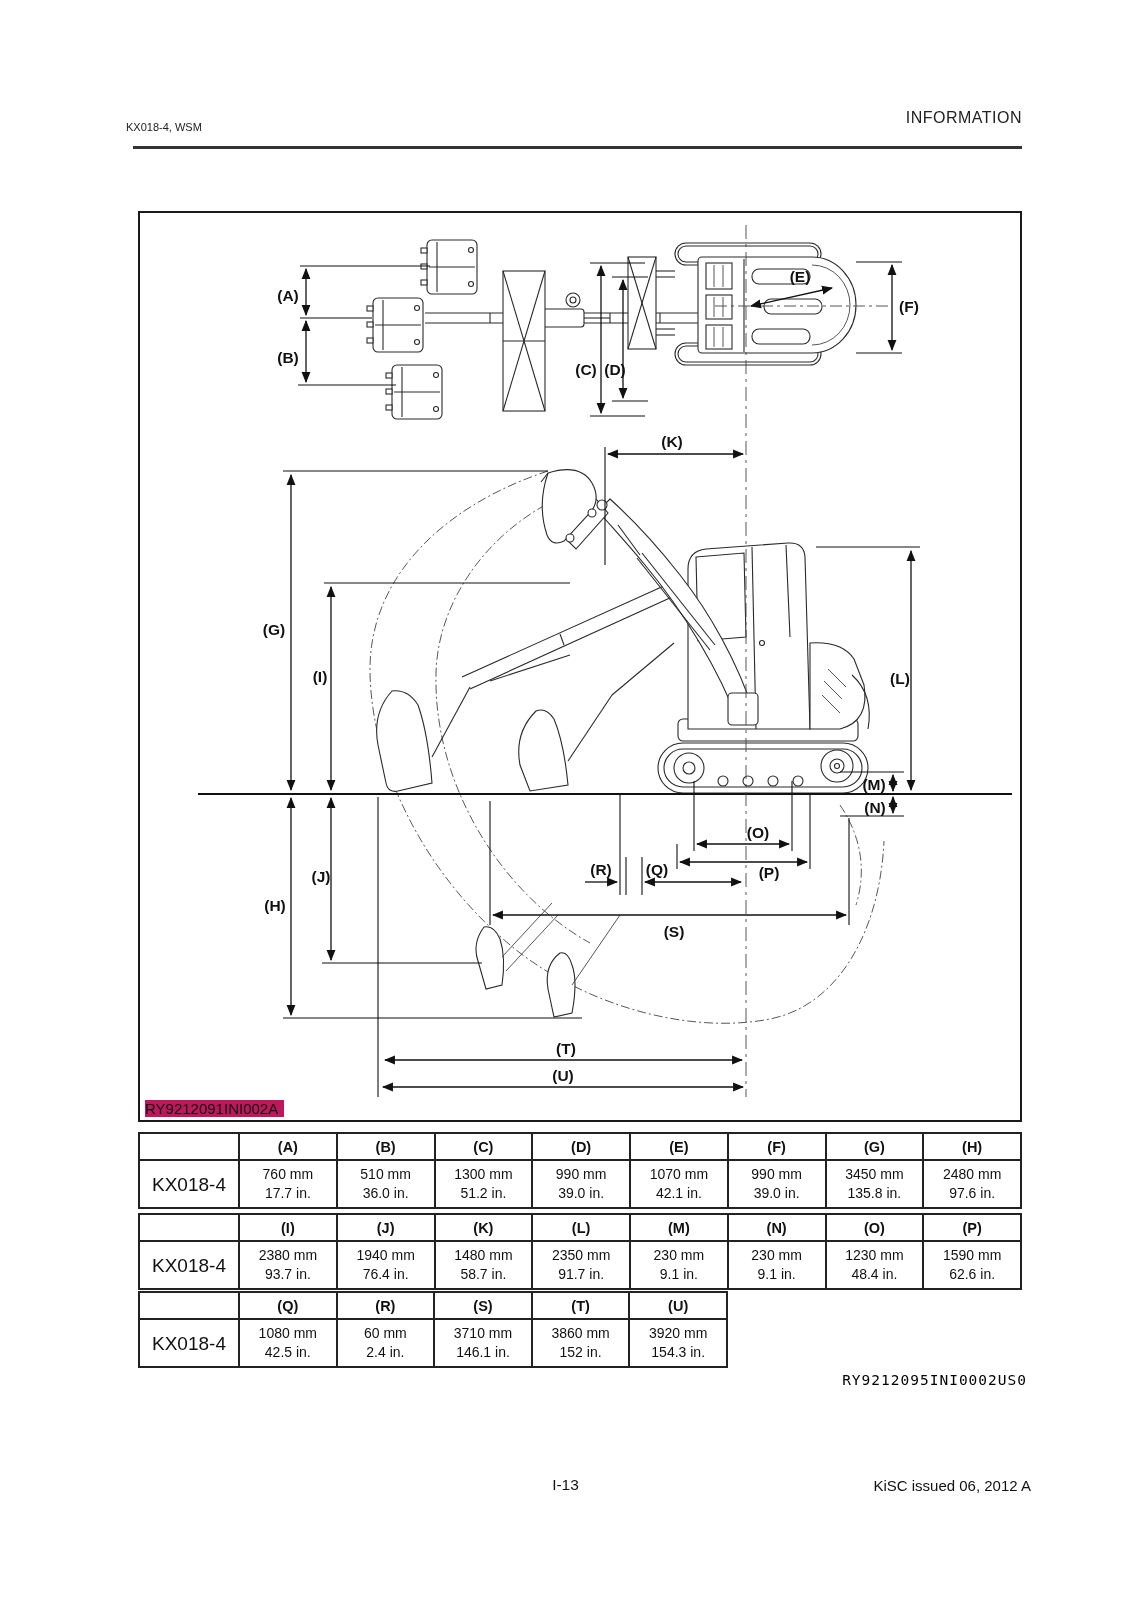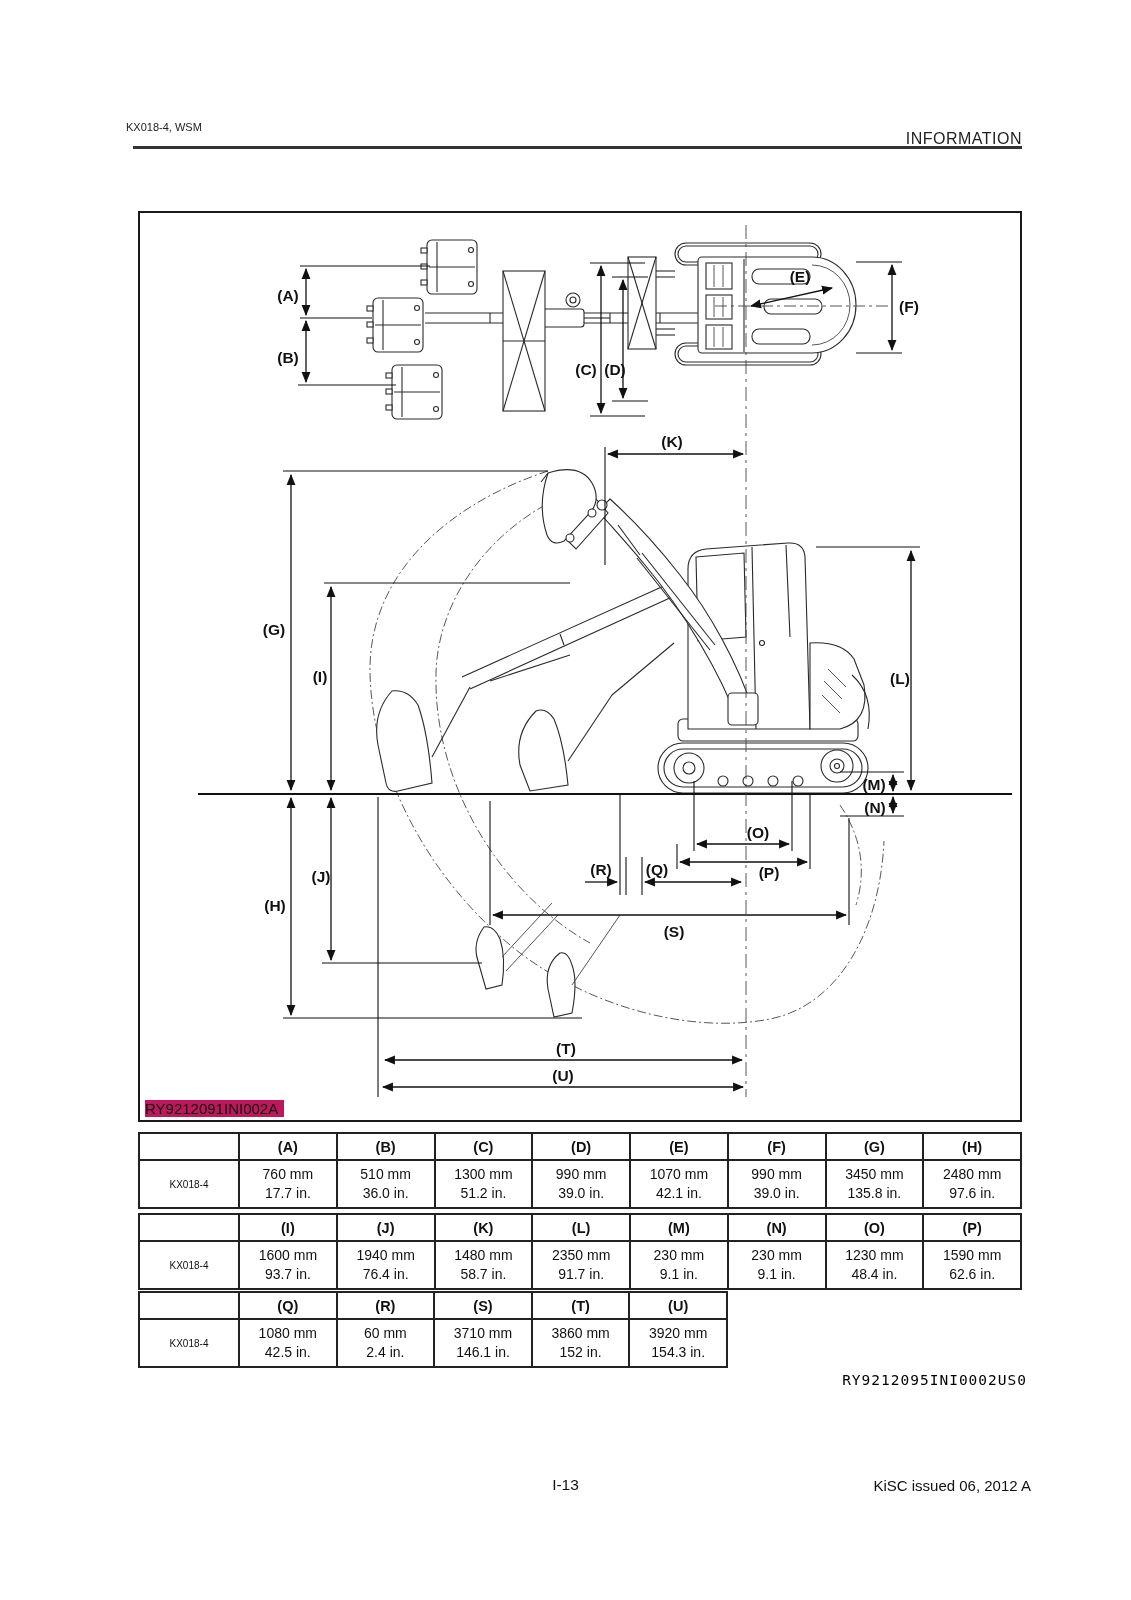--- a/index.html
+++ b/index.html
@@ -6,7 +6,7 @@
   .page{position:relative;width:1131px;height:1600px;background:#ffffff;margin:0 auto;
         font-family:"Liberation Sans", sans-serif;color:#111;overflow:hidden;}
   .hdr-left{position:absolute;left:126px;top:121px;font-size:11px;color:#222;}
-  .hdr-right{position:absolute;right:109px;top:130px;font-size:16px;letter-spacing:.5px;color:#222;}
+  .hdr-right{position:absolute;right:109px;top:109px;font-size:16px;letter-spacing:.5px;color:#222;}
   .hdr-rule{position:absolute;left:133px;top:146px;width:889px;height:2.5px;background:#333;}
   .doc-title{position:absolute;left:134px;top:157px;font-size:31px;font-weight:bold;letter-spacing:.5px;}
   .doc-title .num{display:inline-block;width:55px;}

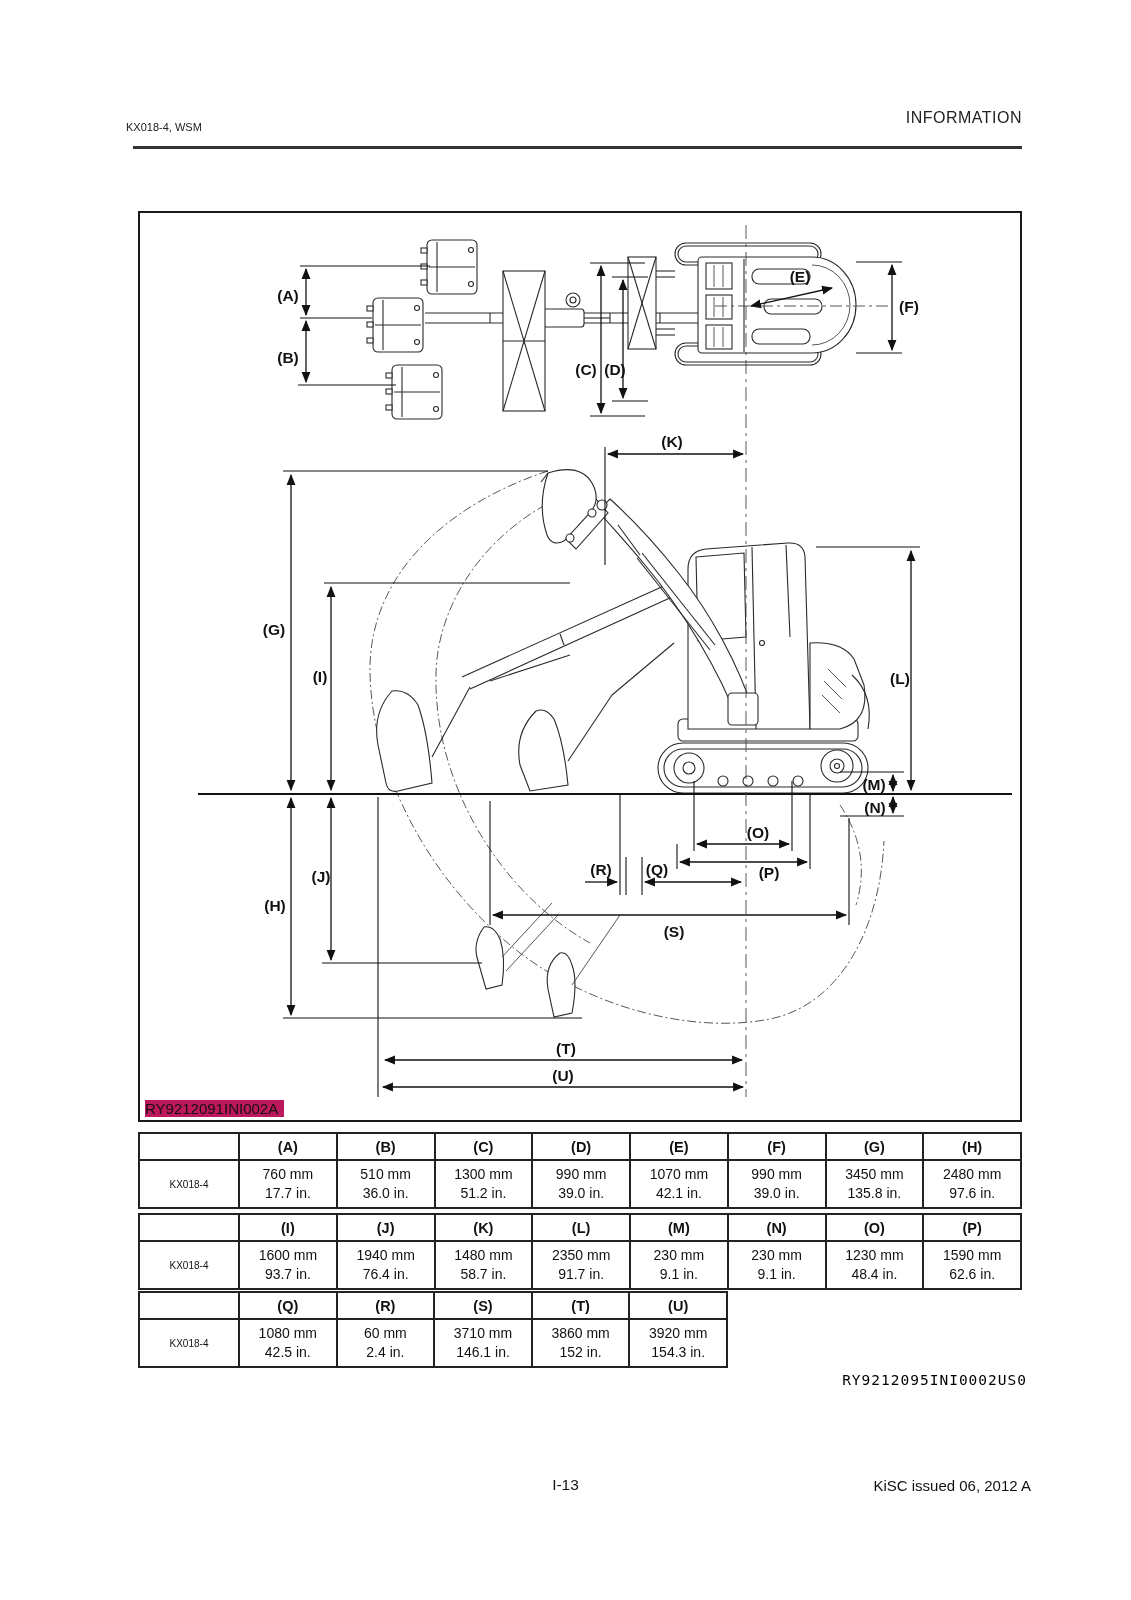--- a/index.html
+++ b/index.html
@@ -17,7 +17,7 @@
       font-size:14px;font-weight:normal;padding:0;}
   .dimtable th{font-weight:bold;height:25px;font-size:14.5px;}
   .dimtable td{height:46px;line-height:19px;}
-  .dimtable .rowlabel{font-size:10px;border-radius:15px;}
+  .dimtable .rowlabel{font-size:19px;border-radius:15px;}
   .doc-code{position:absolute;right:104px;top:1372px;font-family:"DejaVu Sans Mono","Liberation Mono",monospace;
       font-size:14.5px;color:#000000;letter-spacing:1px;}
   .page-num{position:absolute;left:0;width:1131px;text-align:center;top:1476px;font-size:15.5px;}

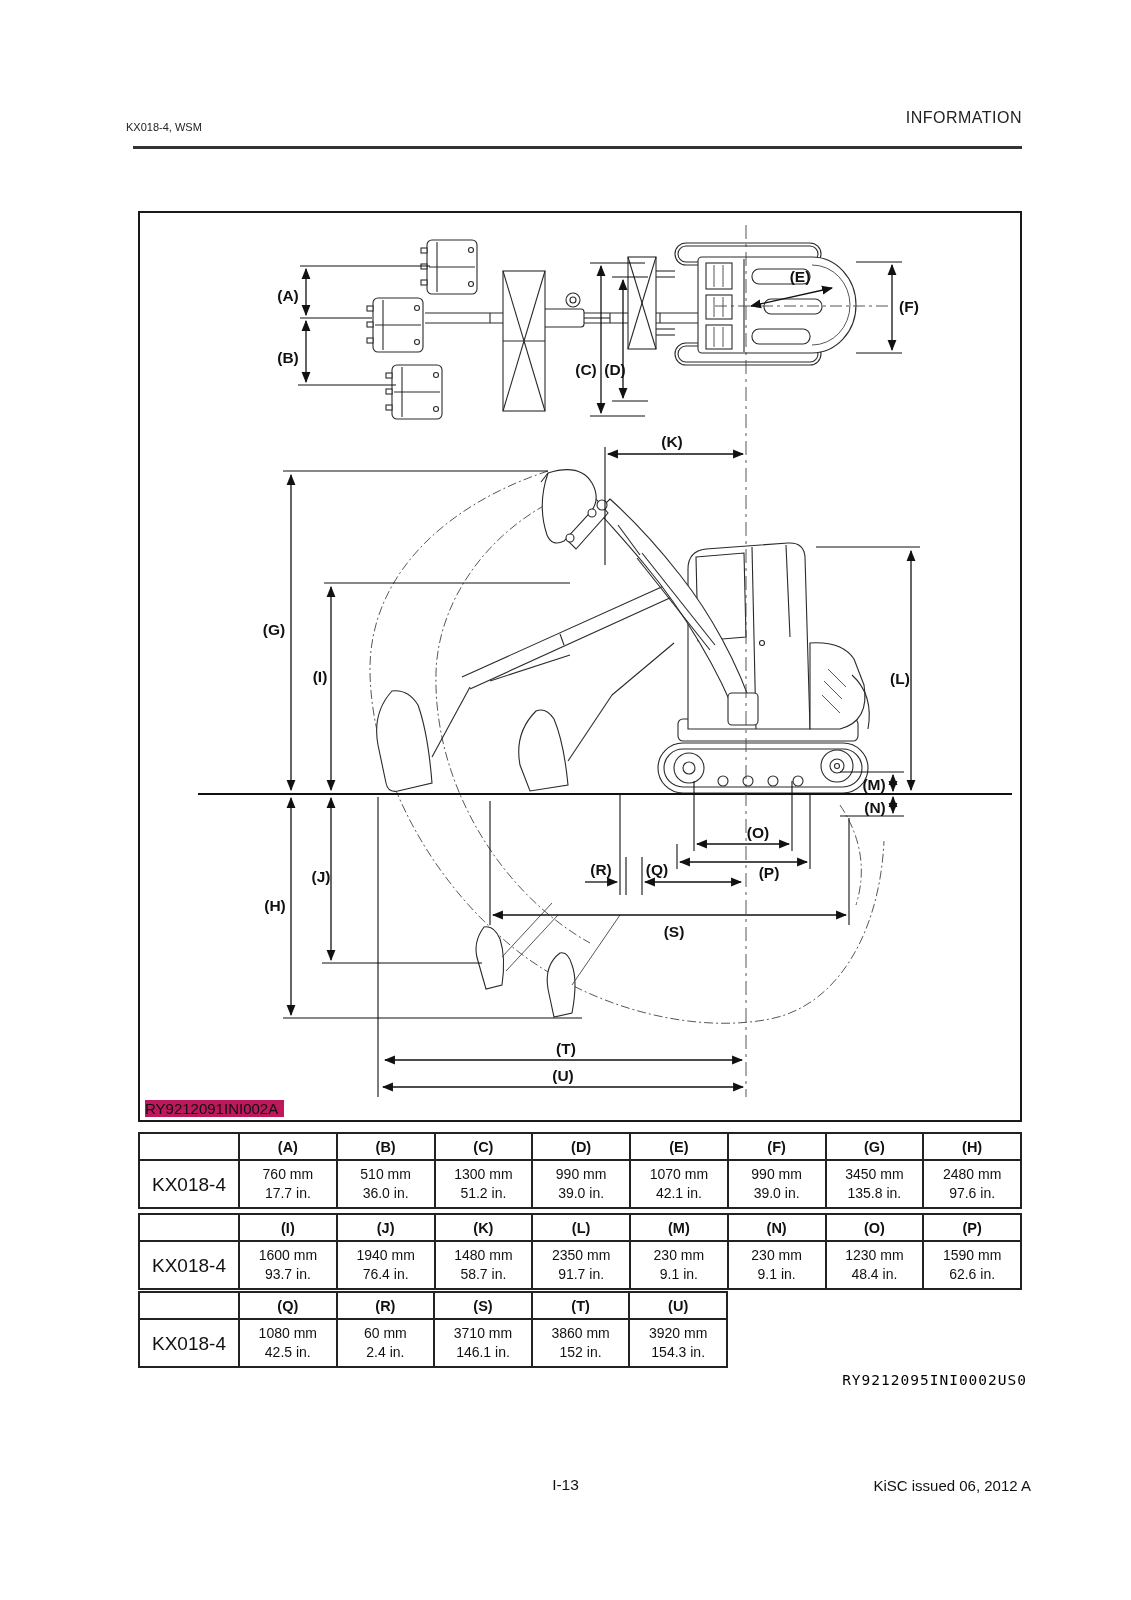--- a/index.html
+++ b/index.html
@@ -368,7 +368,7 @@
     <tr class="drow">
           <td class="rowlabel">KX018-4</td>
           <td>
-            <div>1600 mm</div>
+            <div>2380 mm</div>
             <div>93.7 in.</div>
           </td>
           <td>

